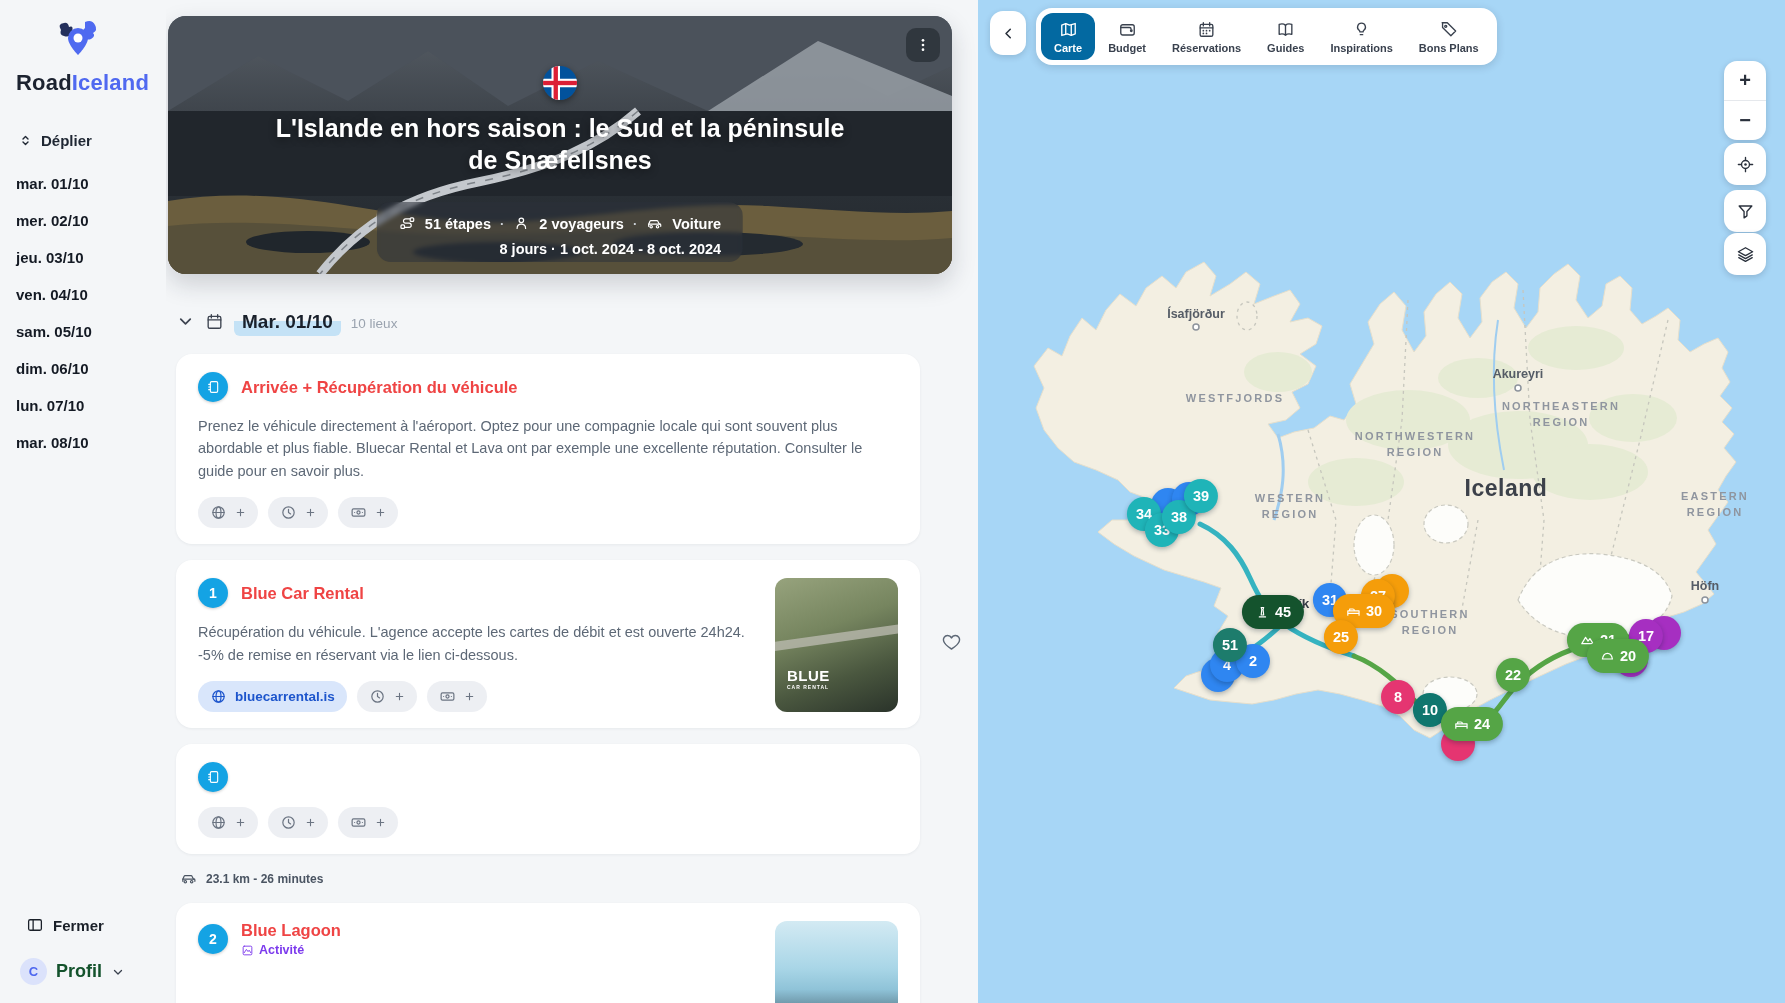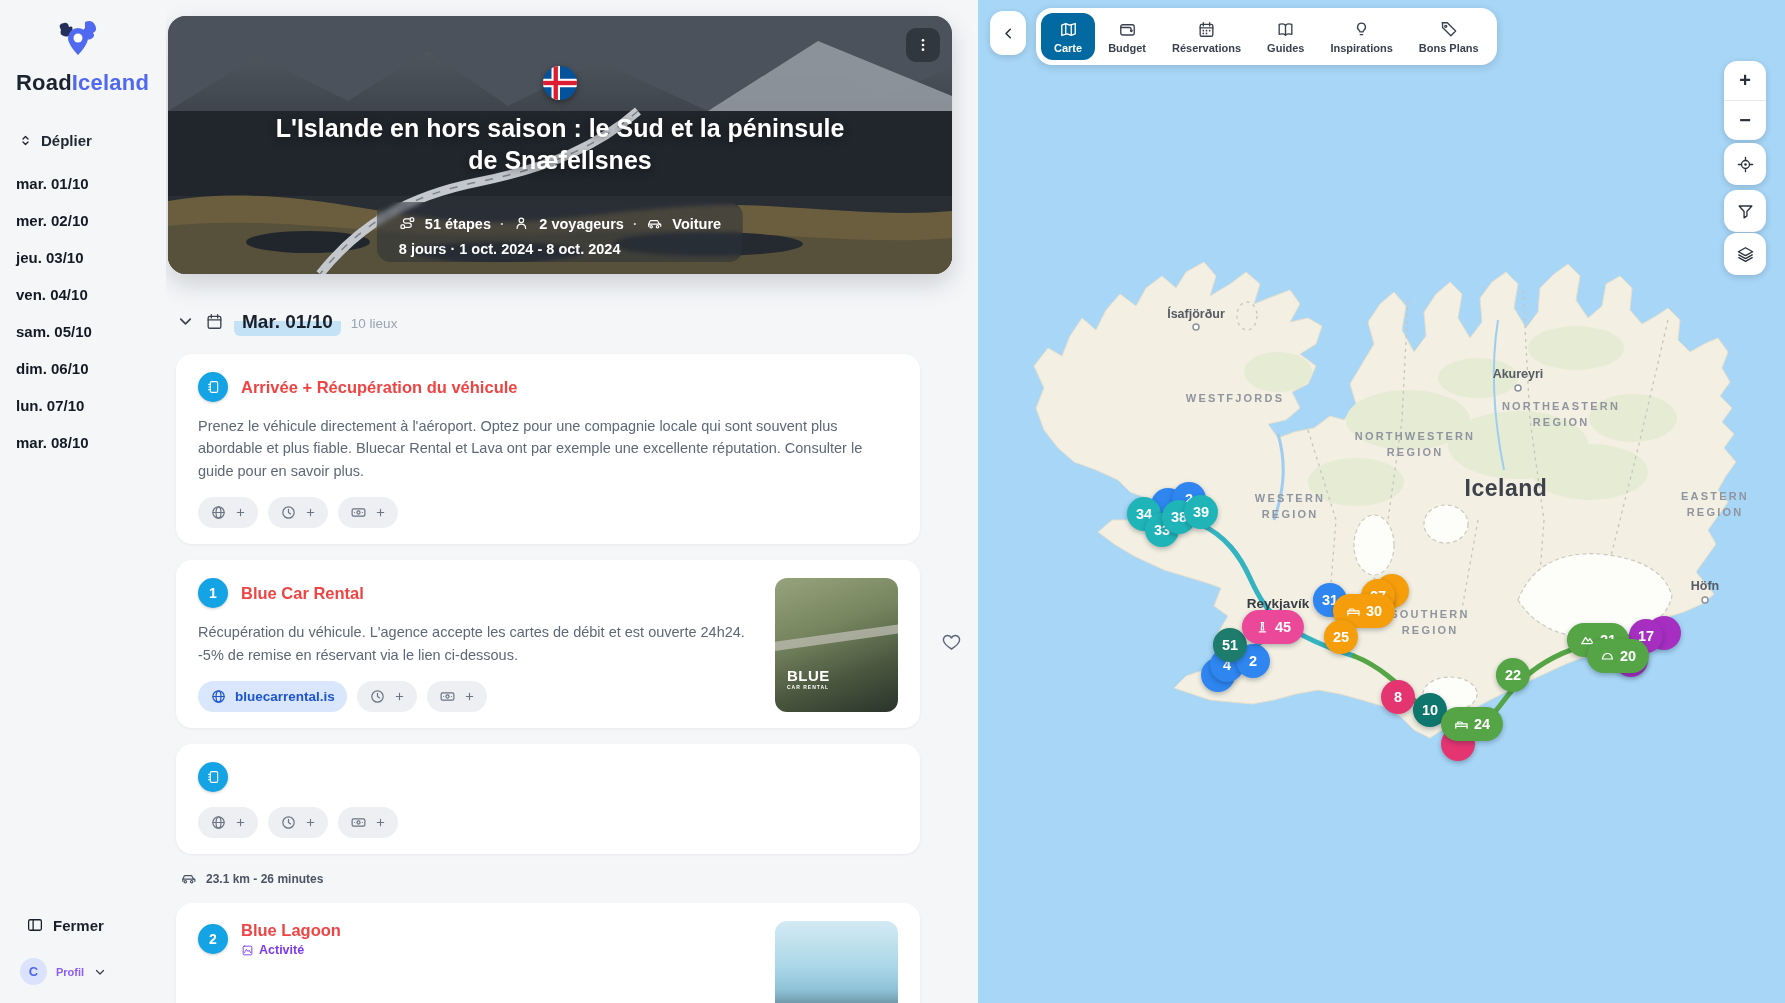--- a/index.html
+++ b/index.html
@@ -46,7 +46,7 @@
     line-height:1.28; text-shadow:0 2px 8px rgba(0,0,0,.45); }
   .hero-pill { position:absolute; top:186px; left:50%; transform:translateX(-50%);
     background:rgba(44,50,58,.55); border-radius:14px; padding:13px 22px 5px;
-    color:#fff; text-align:left; backdrop-filter:blur(2px); }
+    color:#fff; text-align:right; backdrop-filter:blur(2px); }
   .hero-pill .l1 { display:flex; align-items:center; gap:9px; font-size:14.5px;
     font-weight:700; white-space:nowrap; }
   .hero-pill .l1 svg { width:17px; height:17px; stroke:#fff; }

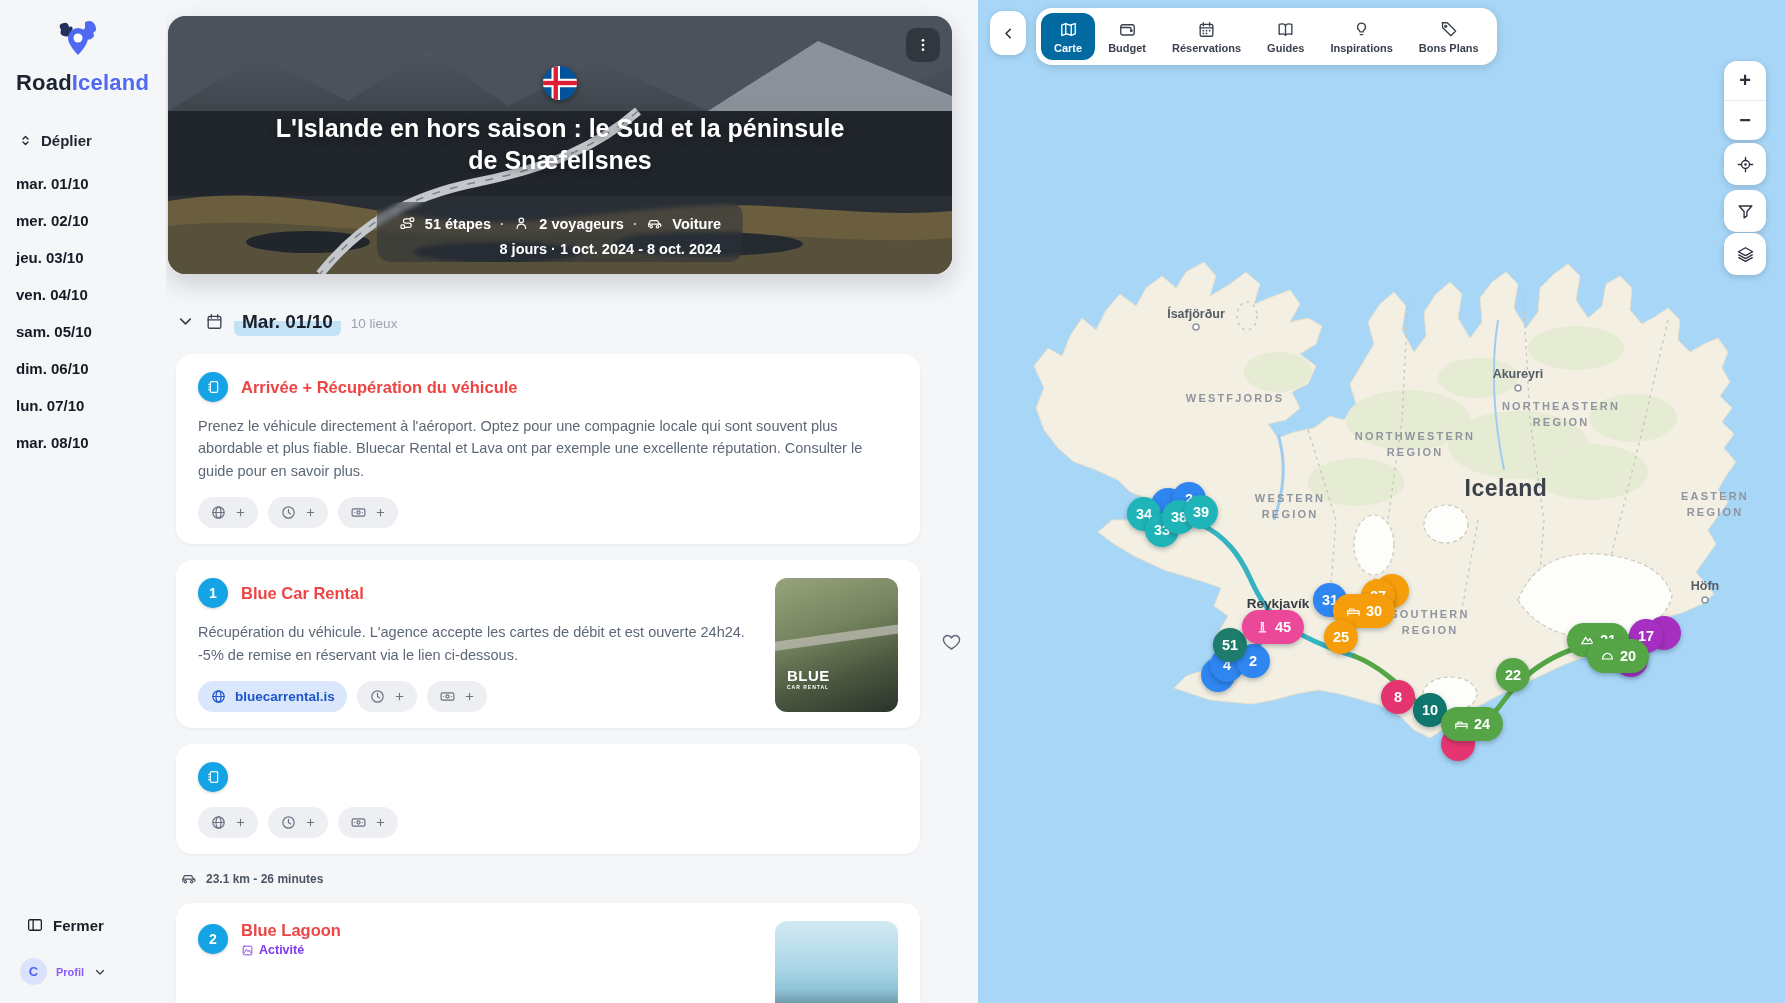--- a/index.html
+++ b/index.html
@@ -546,7 +546,7 @@
         <div class="marker" style="left: 201px; top: 517px; background: rgb(31, 180, 184);">
           <span>38</span>
         </div>
-        <div class="marker" style="left: 223px; top: 512px; background: rgb(31, 180, 184); text-align: center;">
+        <div class="marker" style="left: 223px; top: 496px; background: rgb(31, 180, 184); text-align: center;">
           <span>39</span>
         </div>
         <div class="marker" style="left: 414px; top: 591px; background: rgb(245, 157, 10);"></div>

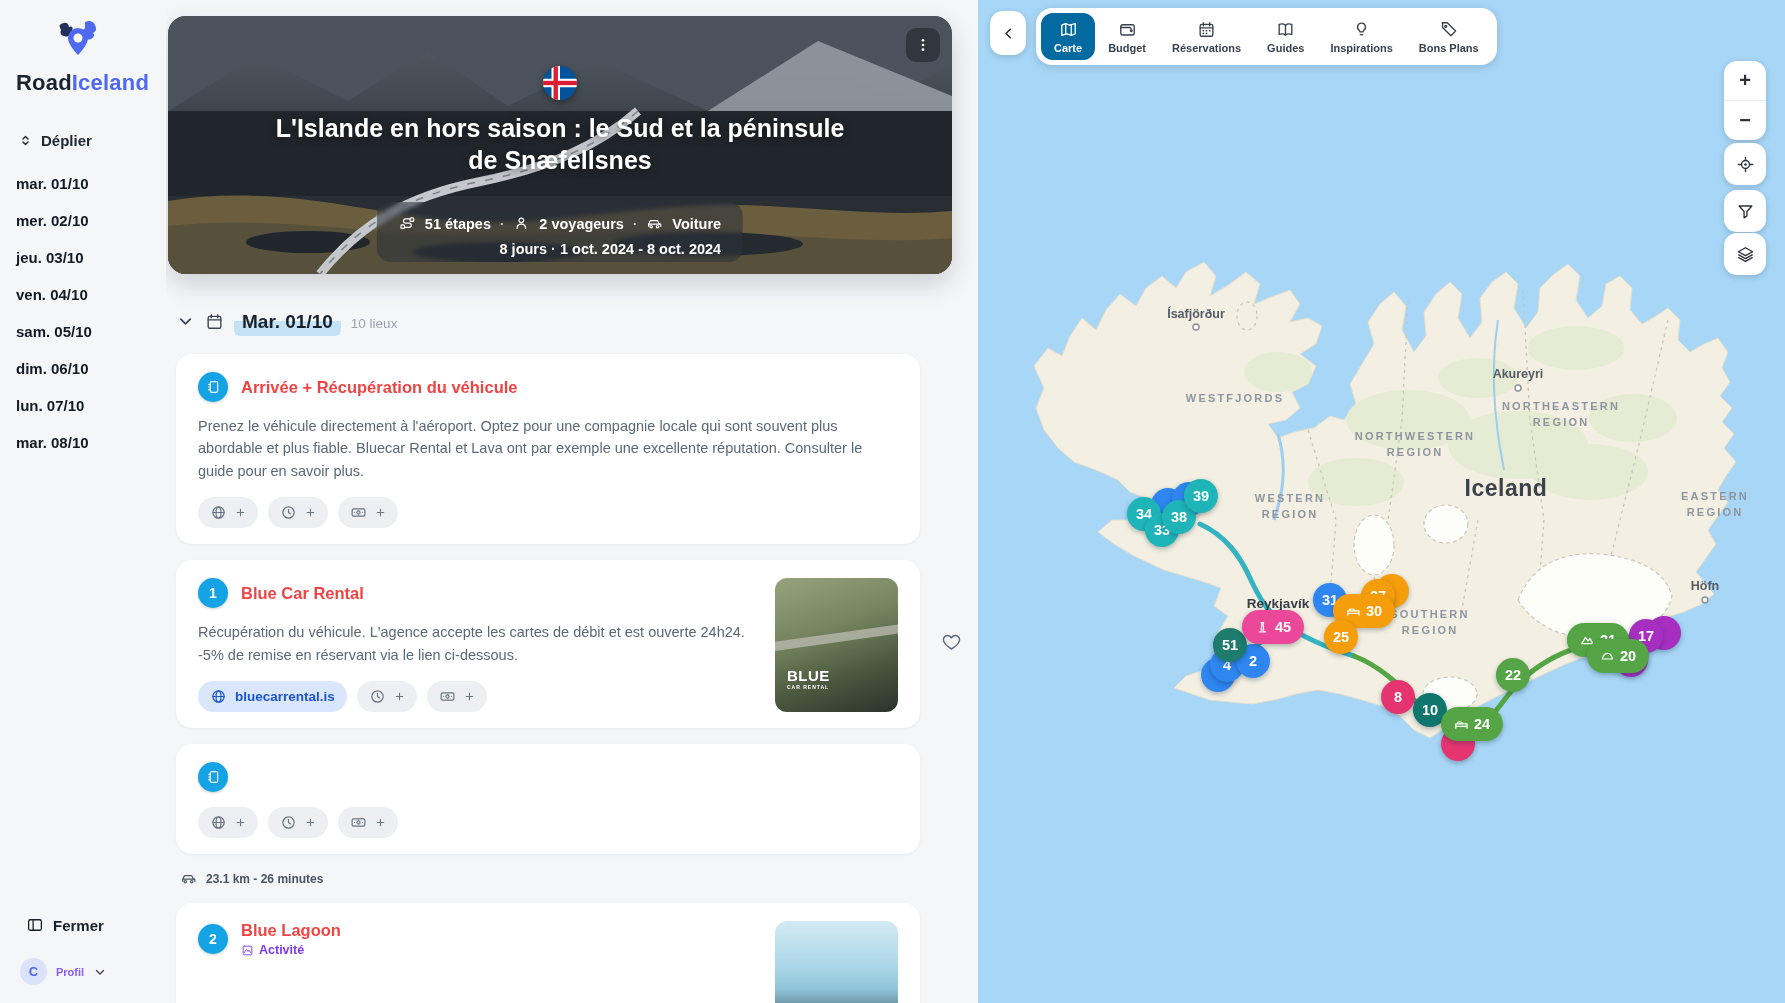--- a/index.html
+++ b/index.html
@@ -575,7 +575,7 @@
         <div class="marker" style="left: 252px; top: 645px; background: rgb(29, 124, 108);">
           <span>51</span>
         </div>
-        <div class="marker pill" style="left: 295px; top: 627px; background: #ec4899;">
+        <div class="marker pill" style="left: 295px; top: 612px; background: #14532d;">
           <svg viewBox="0 0 24 24">
             <path d="M10 4h4l-1 3 1 9h-4l1-9ZM7 19h10"></path>
           </svg>

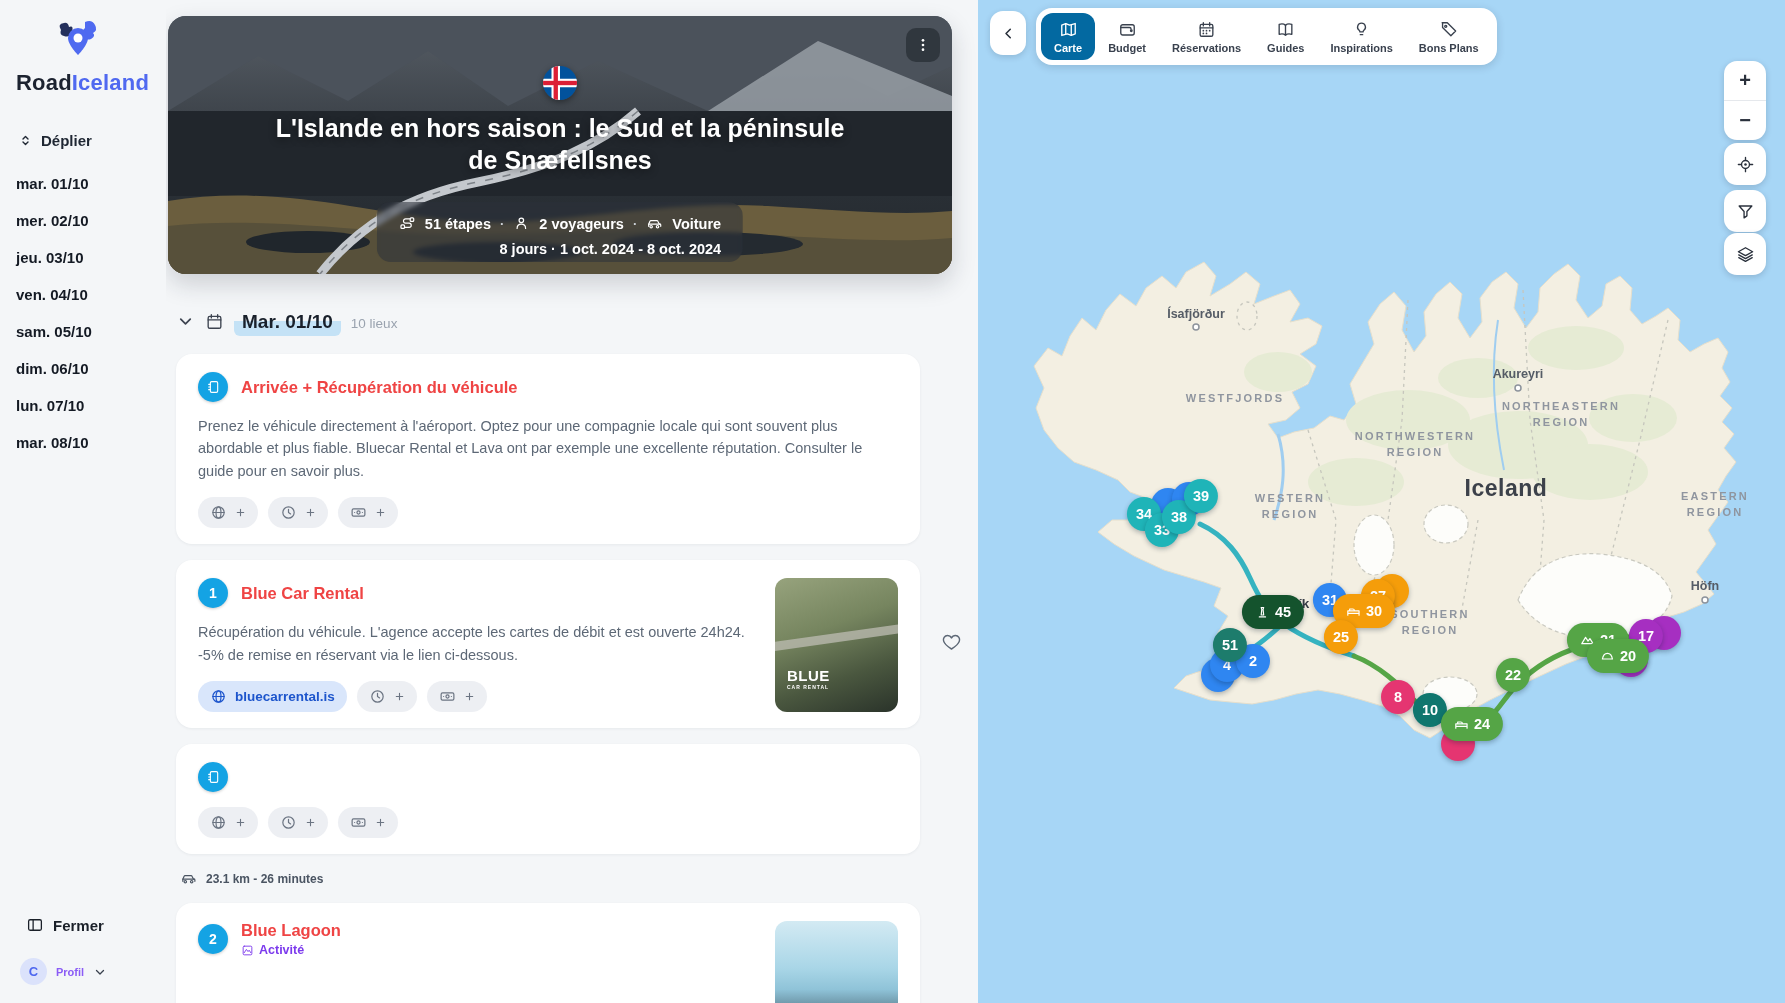--- a/index.html
+++ b/index.html
@@ -26,7 +26,7 @@
   .avatar { width:27px; height:27px; border-radius:50%; background:#dbe2fb;
     color:#4d66ef; font-size:13px; font-weight:800; display:flex;
     align-items:center; justify-content:center; }
-  .profil-label { font-size:11px; font-weight:700; color:#8b5cf6; }
+  .profil-label { font-size:18px; font-weight:700; color:#14532d; }
   .profil svg { width:14px; height:14px; stroke:#39414e; }
 
   

